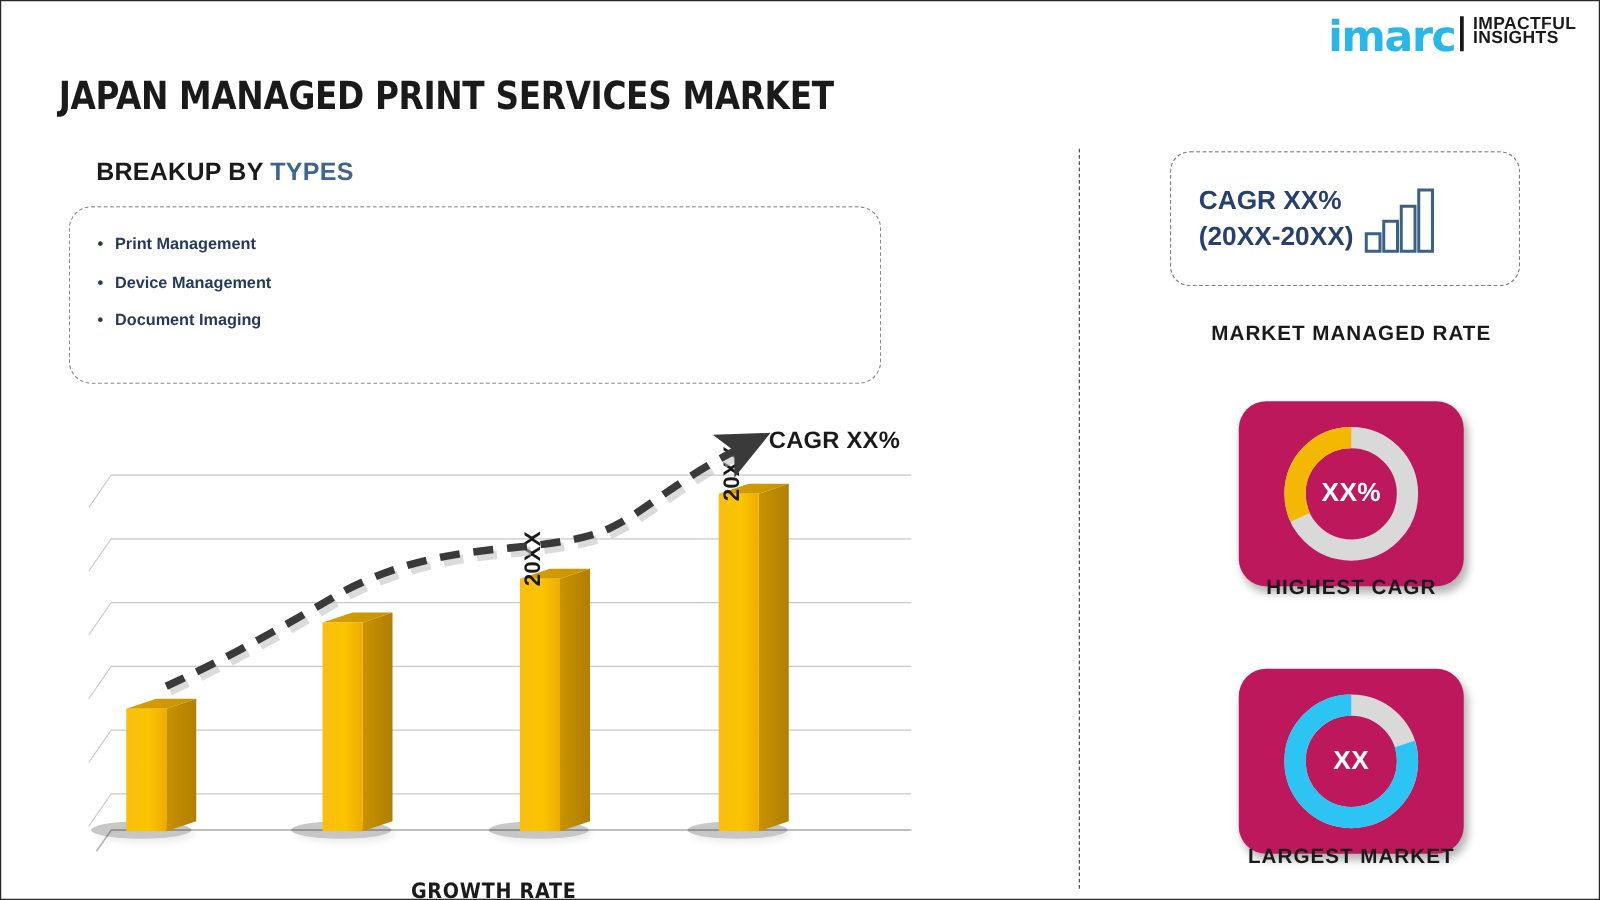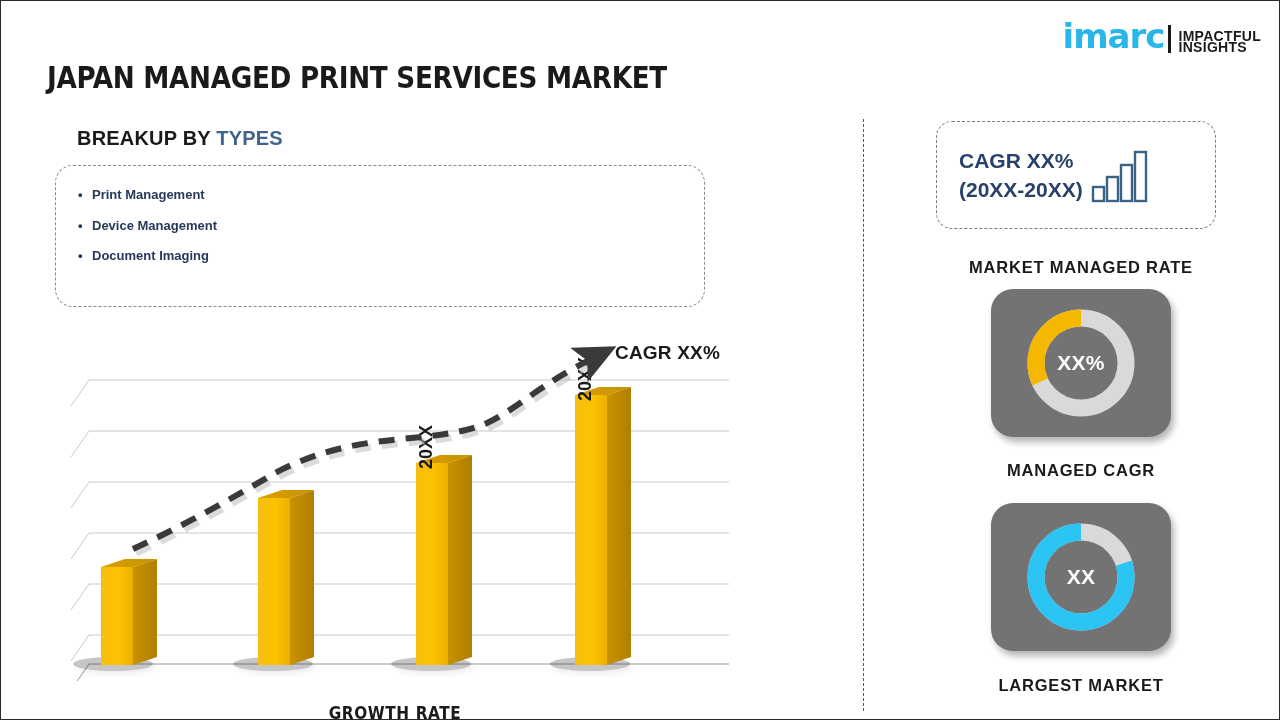--- a/index.html
+++ b/index.html
@@ -28,7 +28,7 @@
     right: 18px;
     top: 12px;
     display: flex;
-    align-items: flex-end;
+    align-items: flex-start;
     height: 40px;
   }
   .logo-mark {

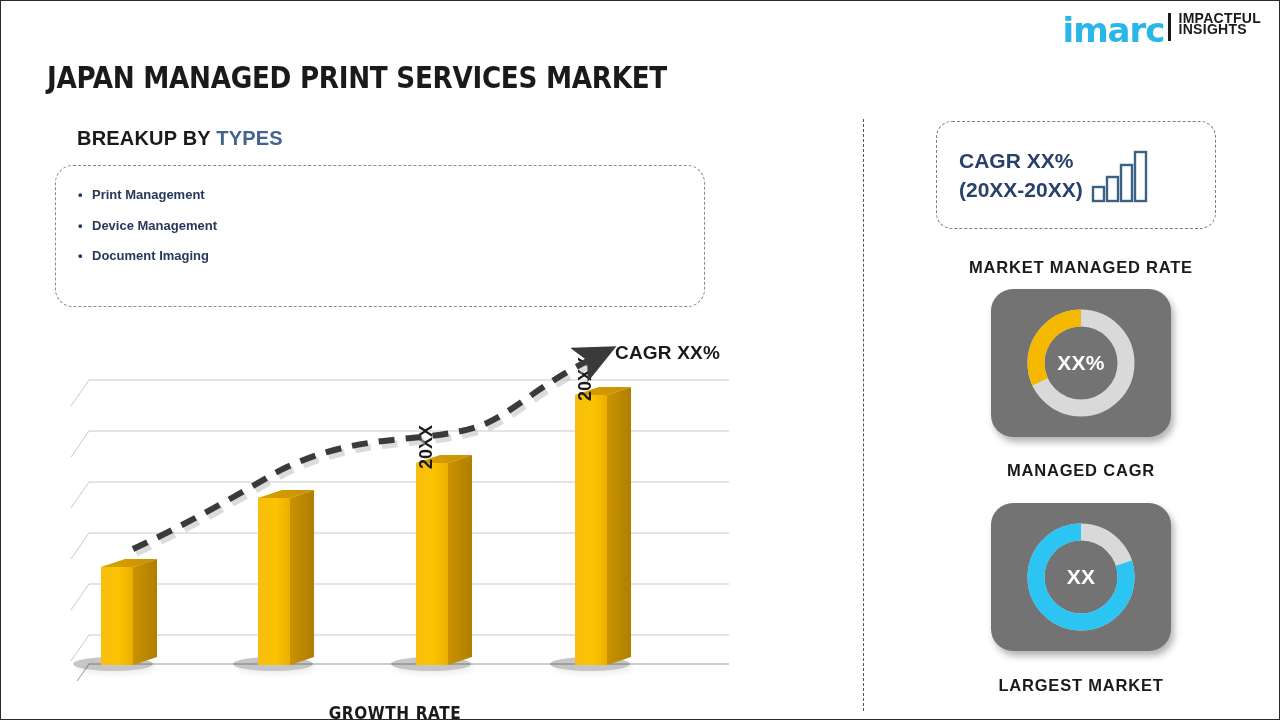--- a/index.html
+++ b/index.html
@@ -195,12 +195,13 @@
     left: 90px;
     width: 180px;
     height: 148px;
-    background: #737373;
+    background: #be185d;
     border-radius: 22px;
     box-shadow: 3px 5px 7px rgba(0,0,0,0.30);
     display: flex;
     align-items: center;
     justify-content: center;
+    margin-top: 32px;
   }
   .tile-cagr   { top: 178px; }
   .tile-market { top: 392px; }

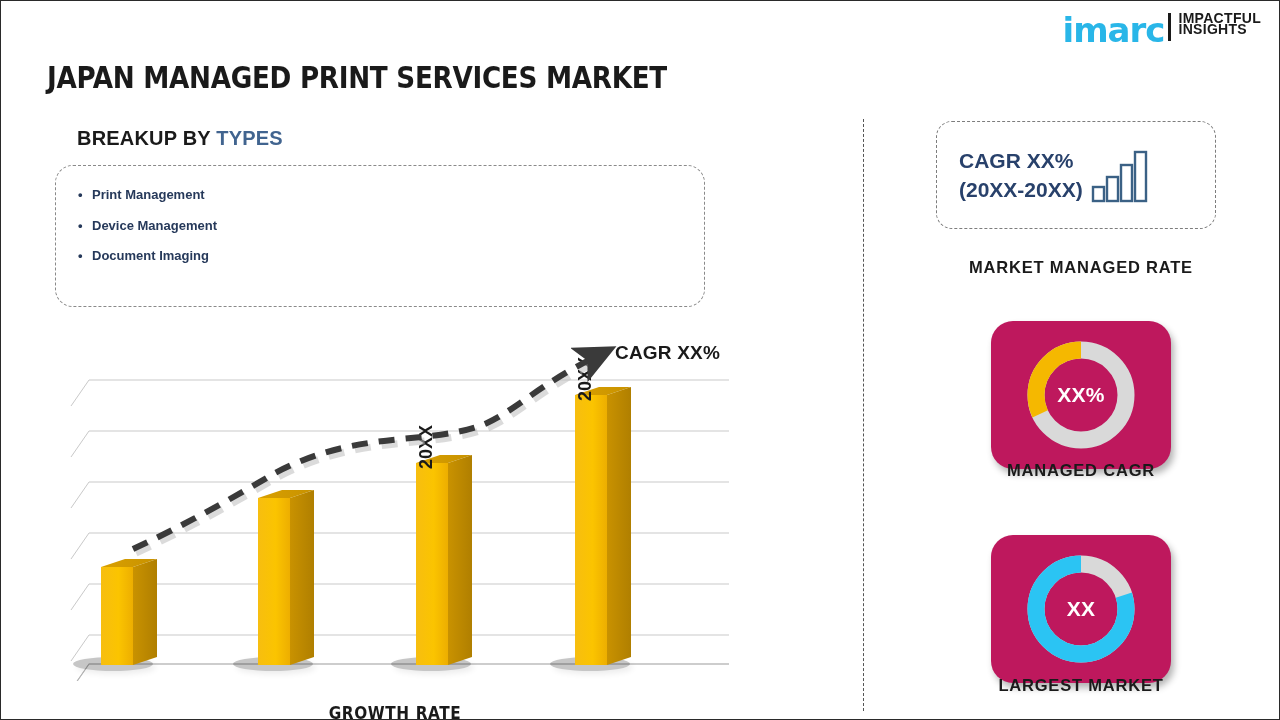--- a/index.html
+++ b/index.html
@@ -352,7 +352,7 @@
         <div class="donut-value">XX%</div>
       </div>
     </div>
-    <div class="rpanel-label label-cagr">MANAGED CAGR</div>
+    <div class="rpanel-label label-cagr">HIGHEST CAGR</div>
 
     <div class="tile tile-market">
       <div class="donut-wrap">

